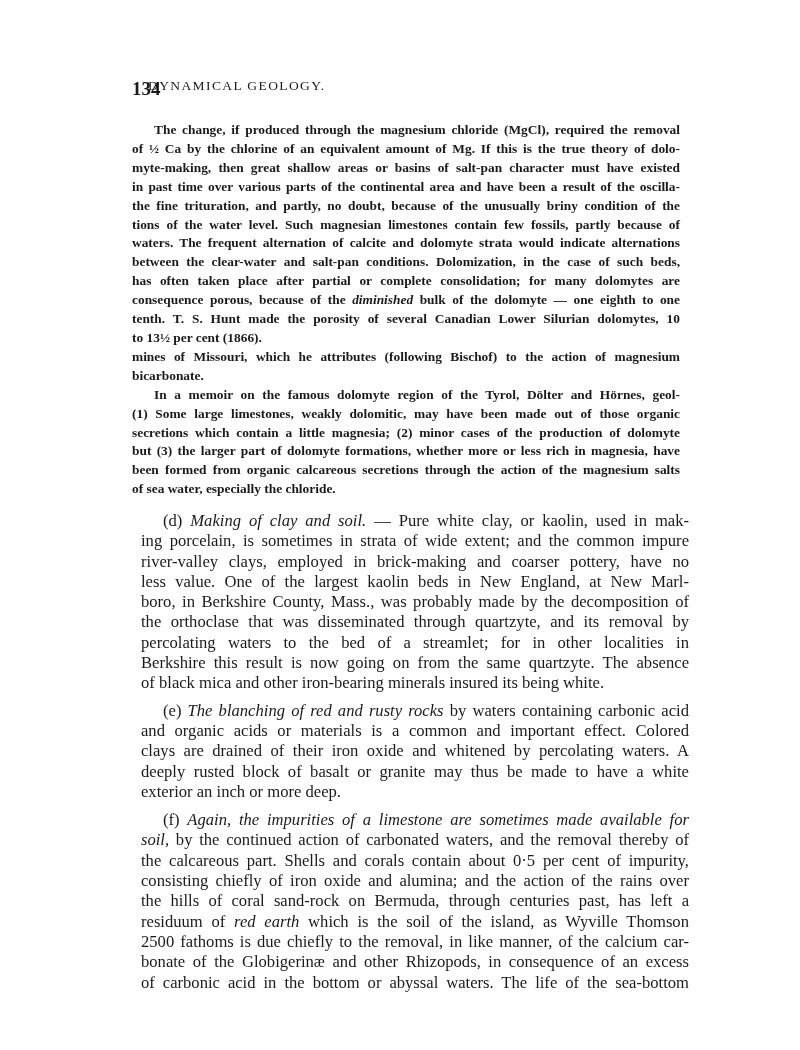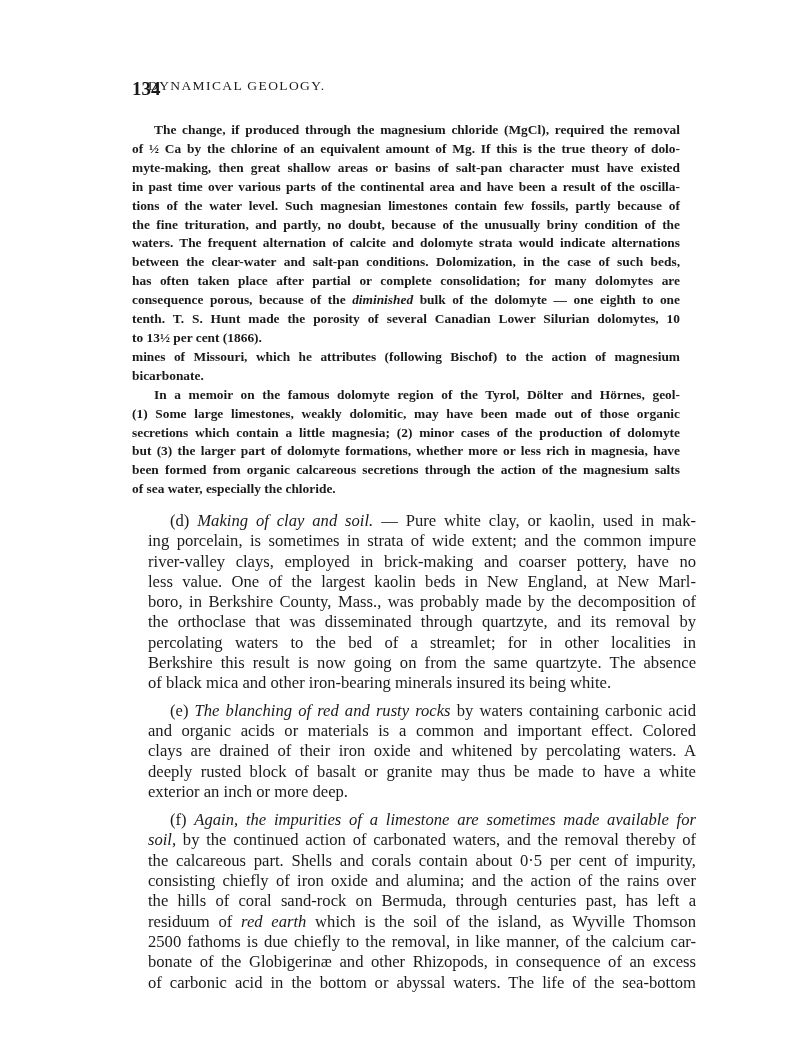--- a/index.html
+++ b/index.html
@@ -34,8 +34,8 @@
       <span class="line">of ½ Ca by the chlorine of an equivalent amount of Mg.  If this is the true theory of dolo-</span>
       <span class="line">myte-making, then great shallow areas or basins of salt-pan character must have existed</span>
       <span class="line">in past time over various parts of the continental area and have been a result of the oscilla-</span>
+      <span class="line">the fine trituration, and partly, no doubt, because of the unusually briny condition of the</span>
       <span class="line">tions of the water level.  Such magnesian limestones contain few fossils, partly because of</span>
-      <span class="line">the fine trituration, and partly, no doubt, because of the unusually briny condition of the</span>
       <span class="line">waters.  The frequent alternation of calcite and dolomyte strata would indicate alternations</span>
       <span class="line">between the clear-water and salt-pan conditions.  Dolomization, in the case of such beds,</span>
       <span class="line">has often taken place after partial or complete consolidation; for many dolomytes are</span>

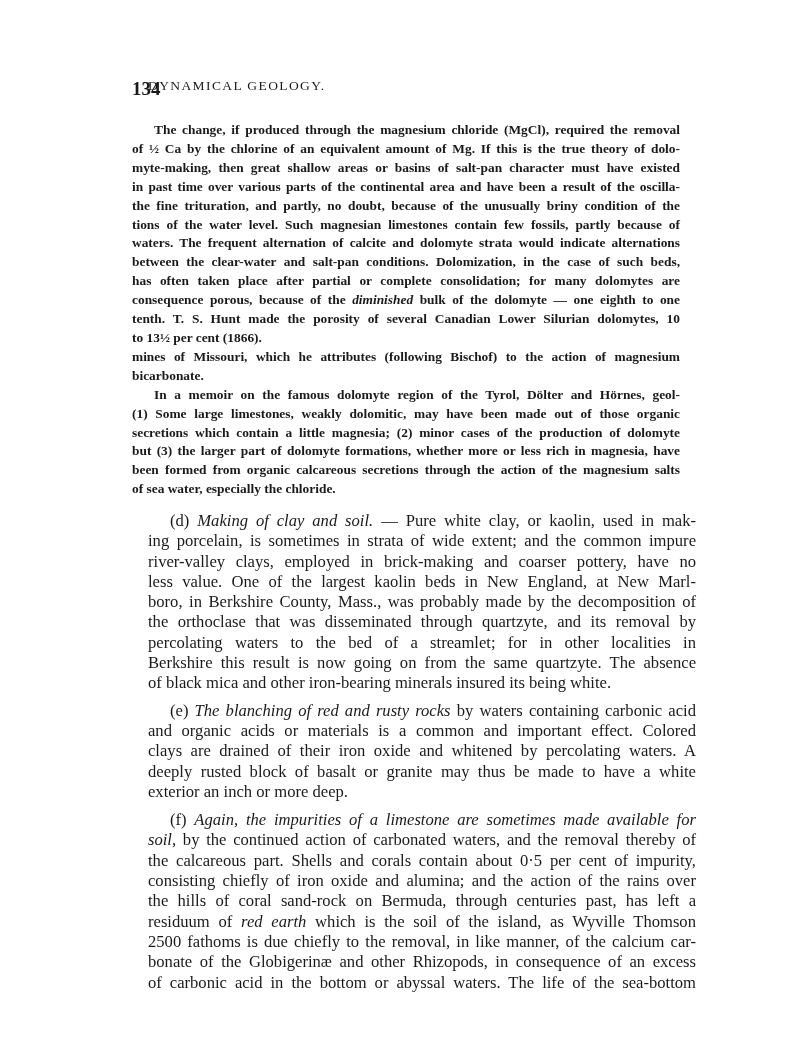--- a/index.html
+++ b/index.html
@@ -9,7 +9,7 @@
   .page-num { position: absolute; left: 0; top: 4px; font-size: 19px; font-weight: bold; }
   .running-head { position: absolute; left: 16px; width: 548px; top: 4px; font-size: 13.5px; letter-spacing: 1.4px; }
   .small { position: absolute; left: 0; top: 121px; width: 548px; font-size: 13.4px; line-height: 18.9px; font-weight: bold; }
-  .large { position: absolute; left: 16px; top: 511px; width: 548px; font-size: 16.6px; line-height: 20.3px; }
+  .large { position: absolute; left: 9px; top: 511px; width: 548px; font-size: 16.6px; line-height: 20.3px; }
   p { margin: 0; }
   .line { display: block; text-align: justify; text-align-last: justify; white-space: nowrap; }
   .line.last { text-align-last: left; }

